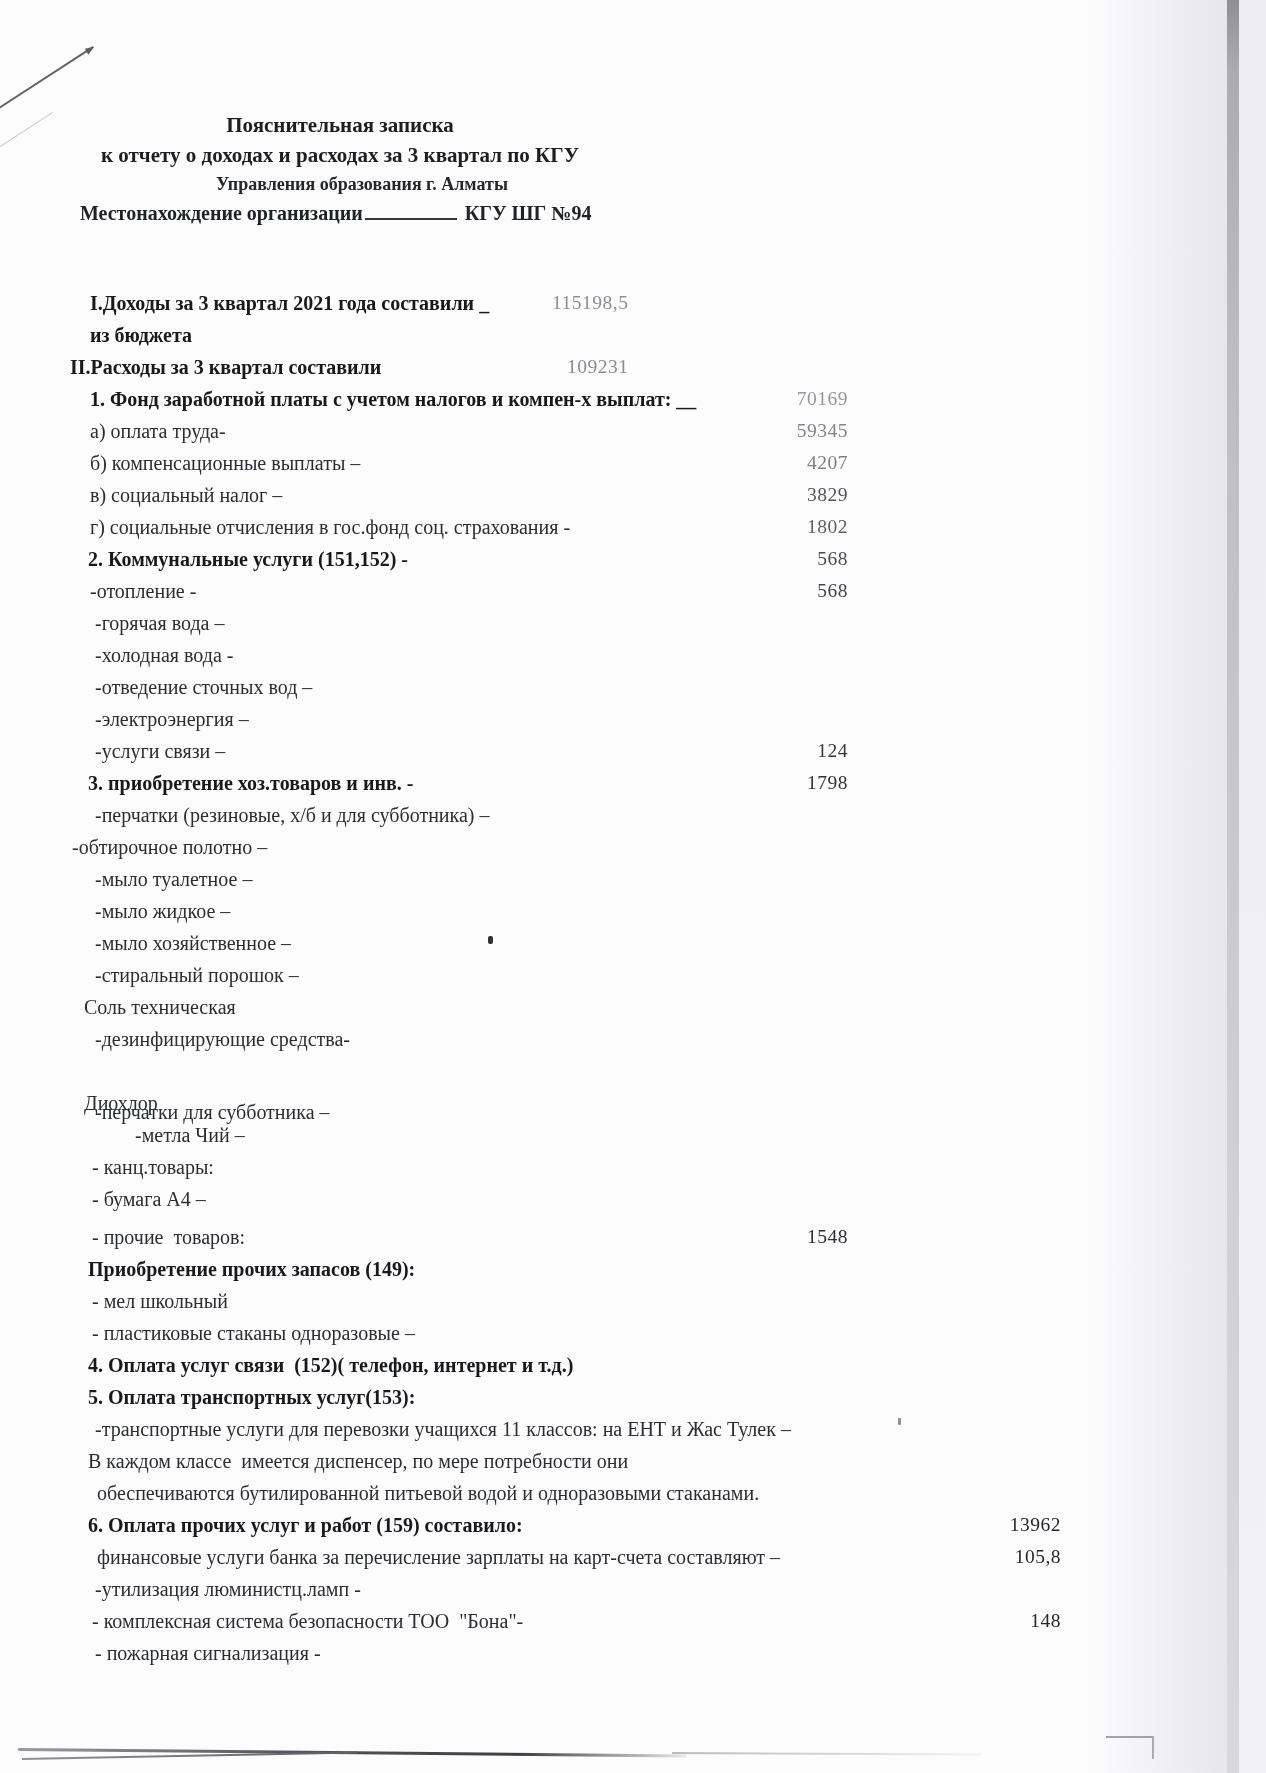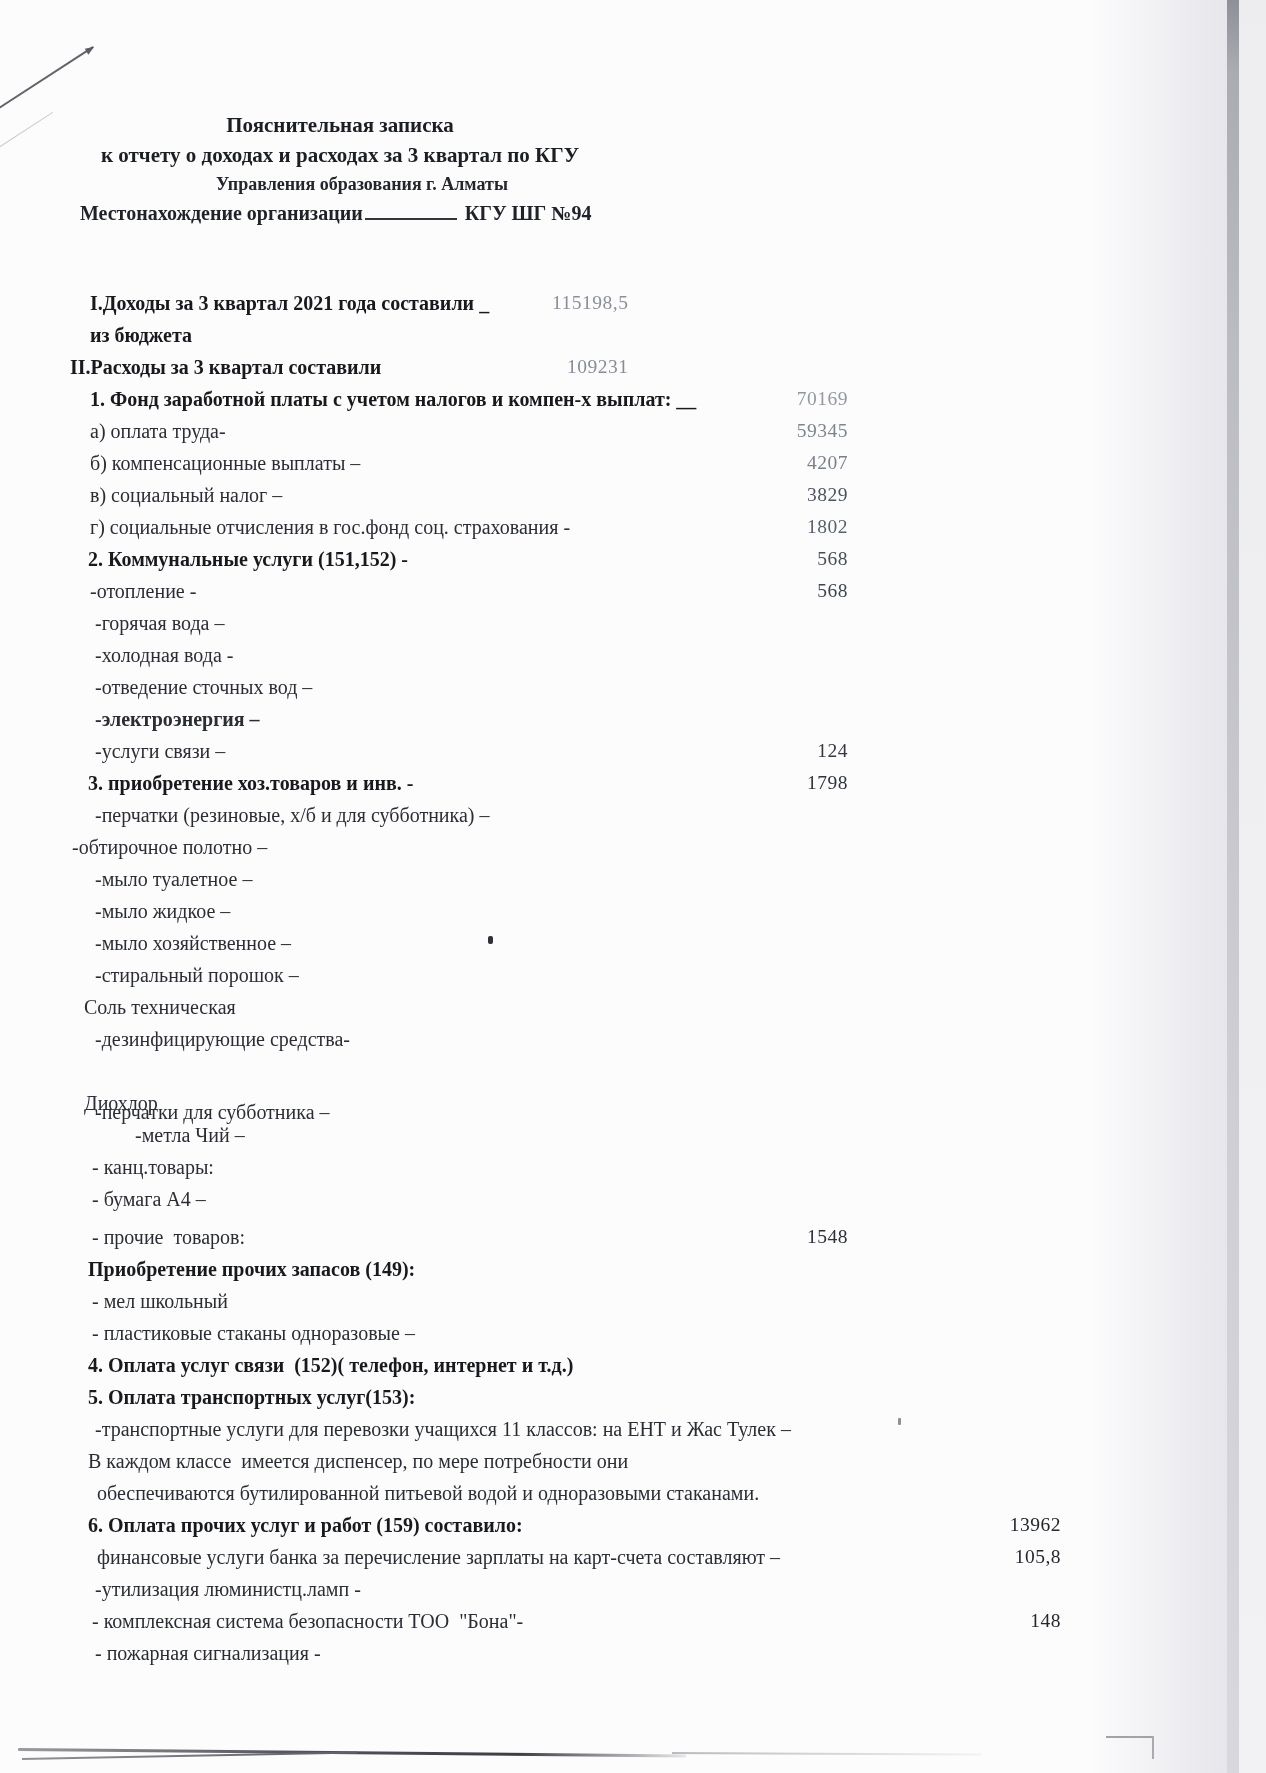--- a/index.html
+++ b/index.html
@@ -129,7 +129,7 @@
       <div class="doc-line"><span class="line-text" style="padding-left: 95px;">-горячая вода –</span></div>
       <div class="doc-line"><span class="line-text" style="padding-left: 95px;">-холодная вода -</span></div>
       <div class="doc-line"><span class="line-text" style="padding-left: 95px;">-отведение сточных вод –</span></div>
-      <div class="doc-line"><span class="line-text" style="padding-left: 95px; font-weight: bold;">-электроэнергия –</span></div>
+      <div class="doc-line"><span class="line-text" style="padding-left: 95px;">-электроэнергия –</span></div>
       <div class="doc-line"><span class="line-text" style="padding-left: 95px;">-услуги связи –</span><span class="line-value col-B" style="color: rgb(51, 56, 63);">124</span></div>
       <div class="doc-line bold"><span class="line-text" style="padding-left: 88px;">3. приобретение хоз.товаров и инв. -</span><span class="line-value col-B" style="color: rgb(47, 52, 59);">1798</span></div>
       <div class="doc-line"><span class="line-text" style="padding-left: 95px;">-перчатки (резиновые, х/б и для субботника) –</span></div>

